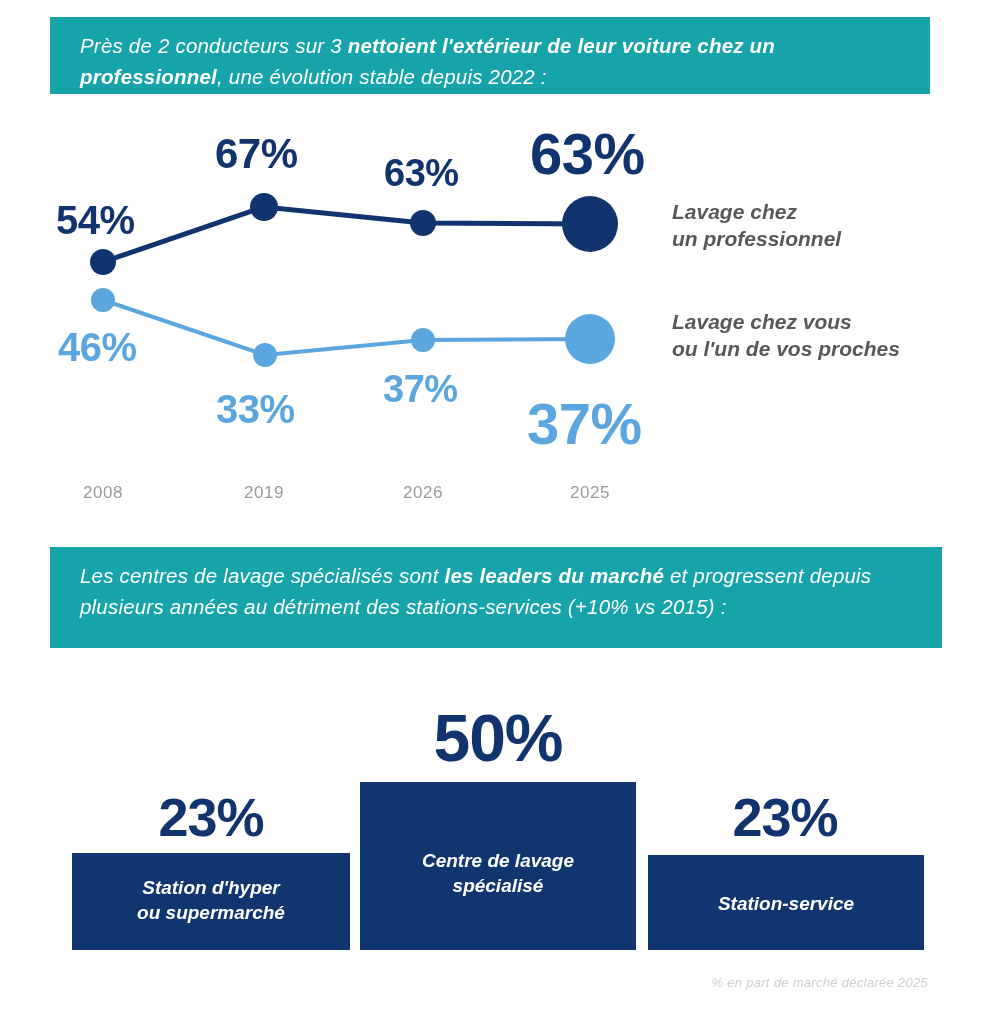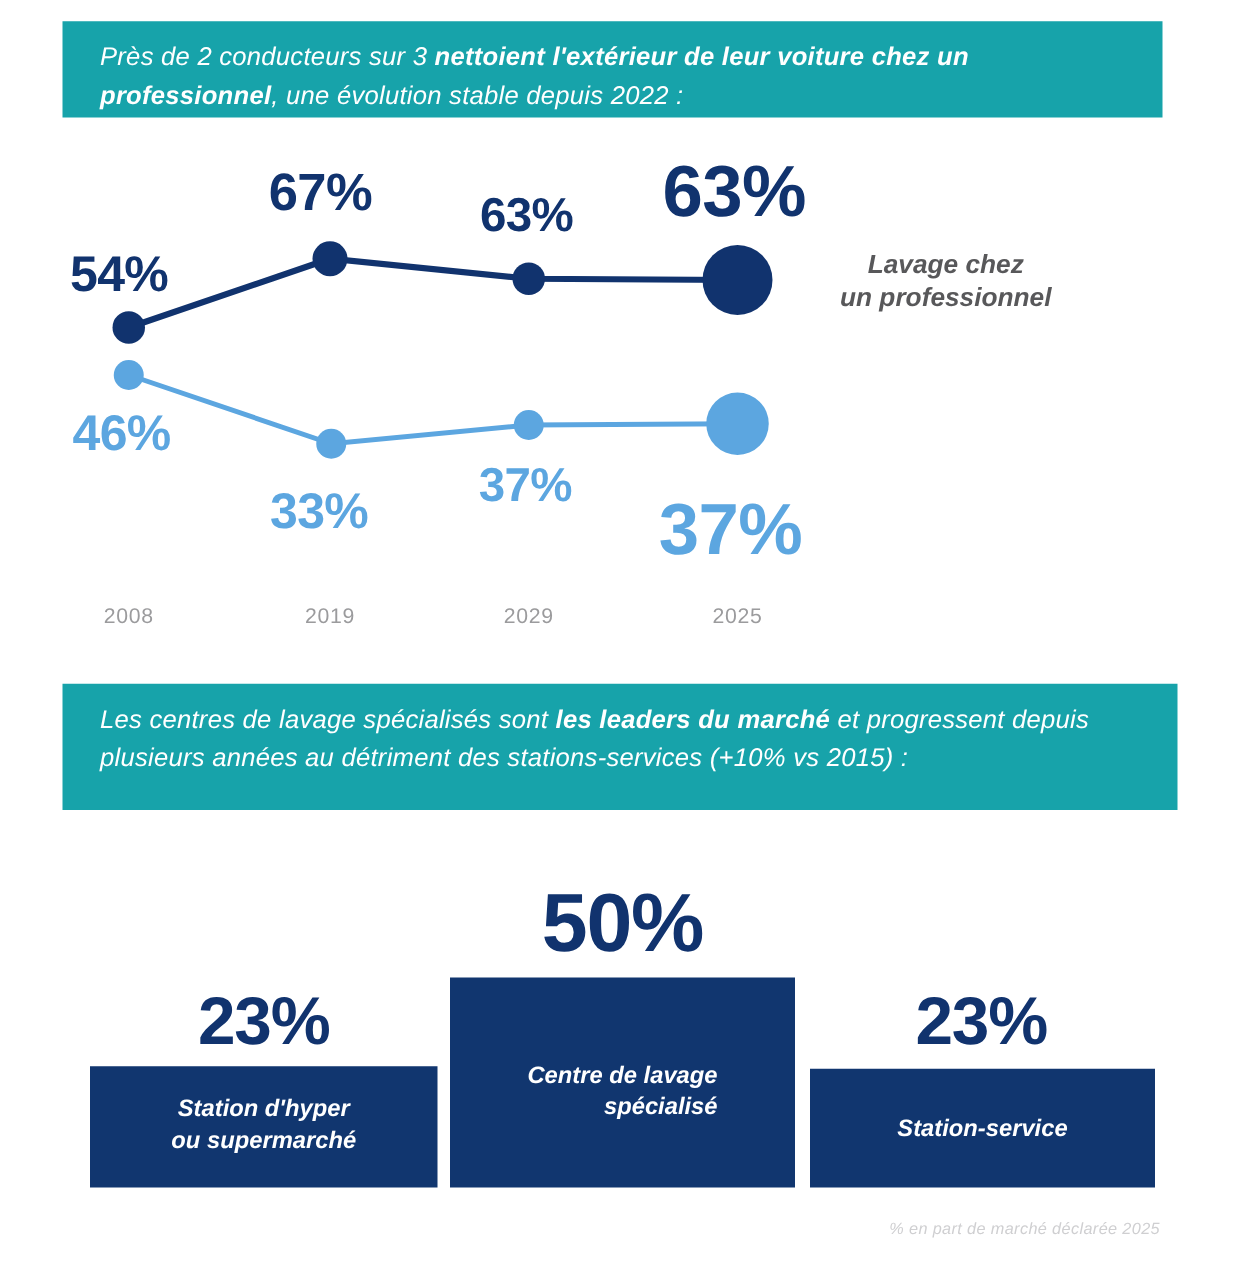--- a/index.html
+++ b/index.html
@@ -51,7 +51,6 @@
     font-size:21px;
     line-height:27px;
     white-space:nowrap;
-    text-align:center;
   }
 
   .year{

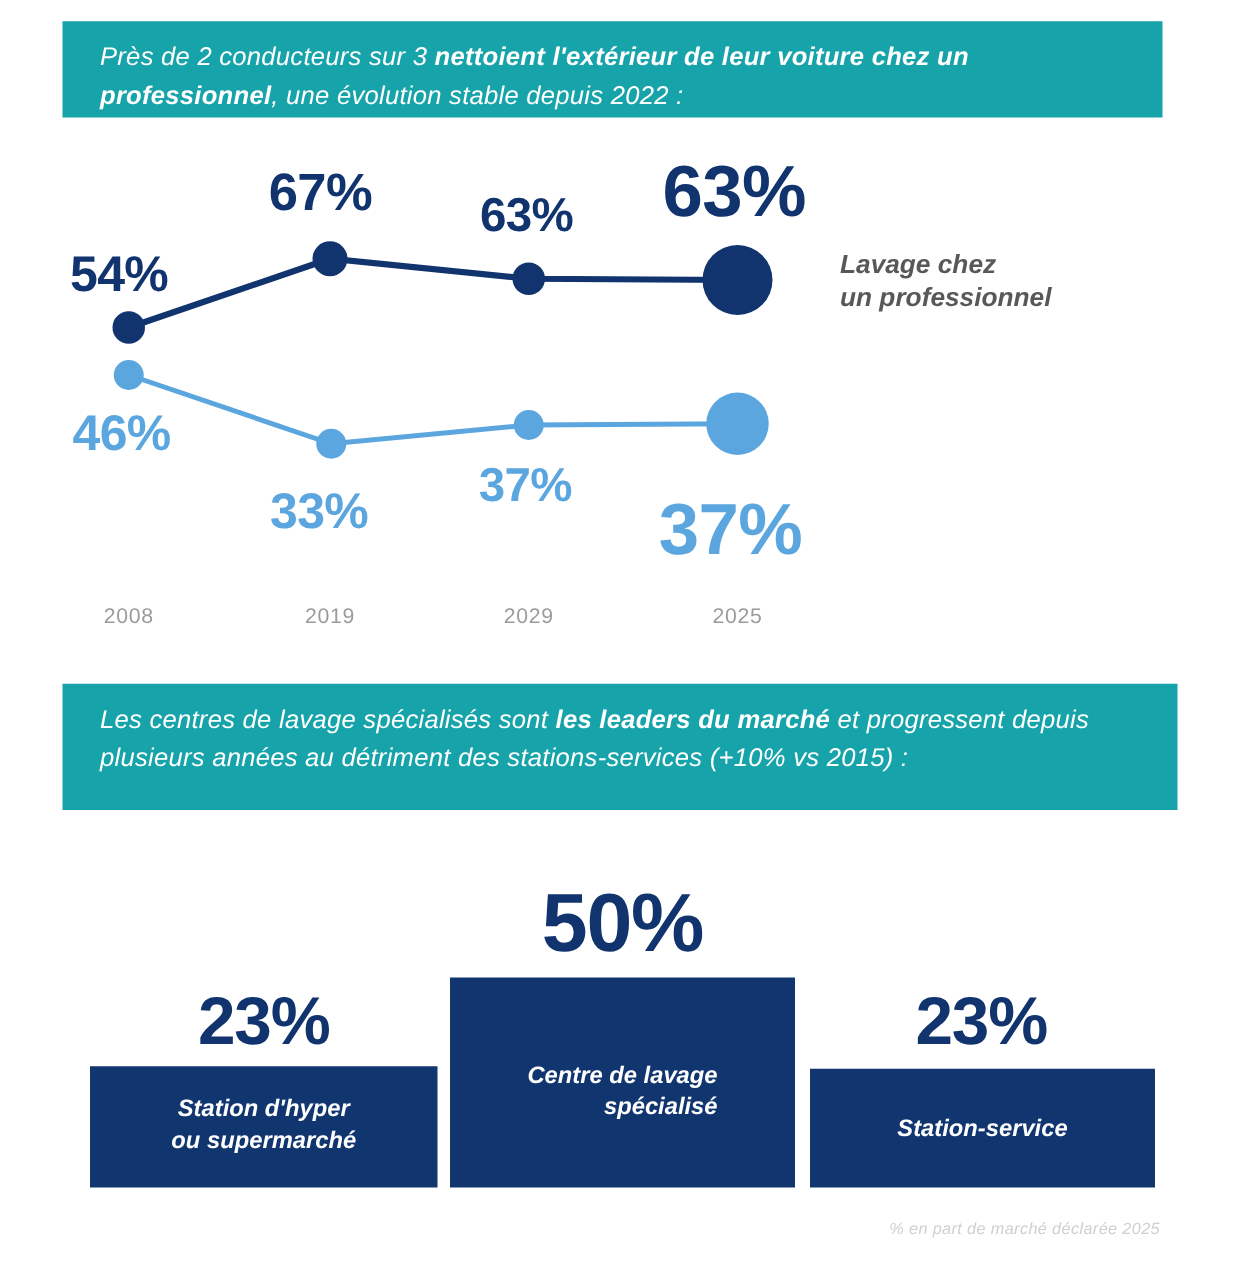--- a/index.html
+++ b/index.html
@@ -151,6 +151,10 @@
       <span>Lavage chez</span><br>
       <span>un professionnel</span>
     </div>
+    <div class="legend-label" style="left:672px;top:208px;">
+      <span>Lavage chez vous</span><br>
+      <span>ou l'un de vos proches</span>
+    </div>
 
     <div class="year" style="left:43px;top:383px;">2008</div>
     <div class="year" style="left:204px;top:383px;">2019</div>

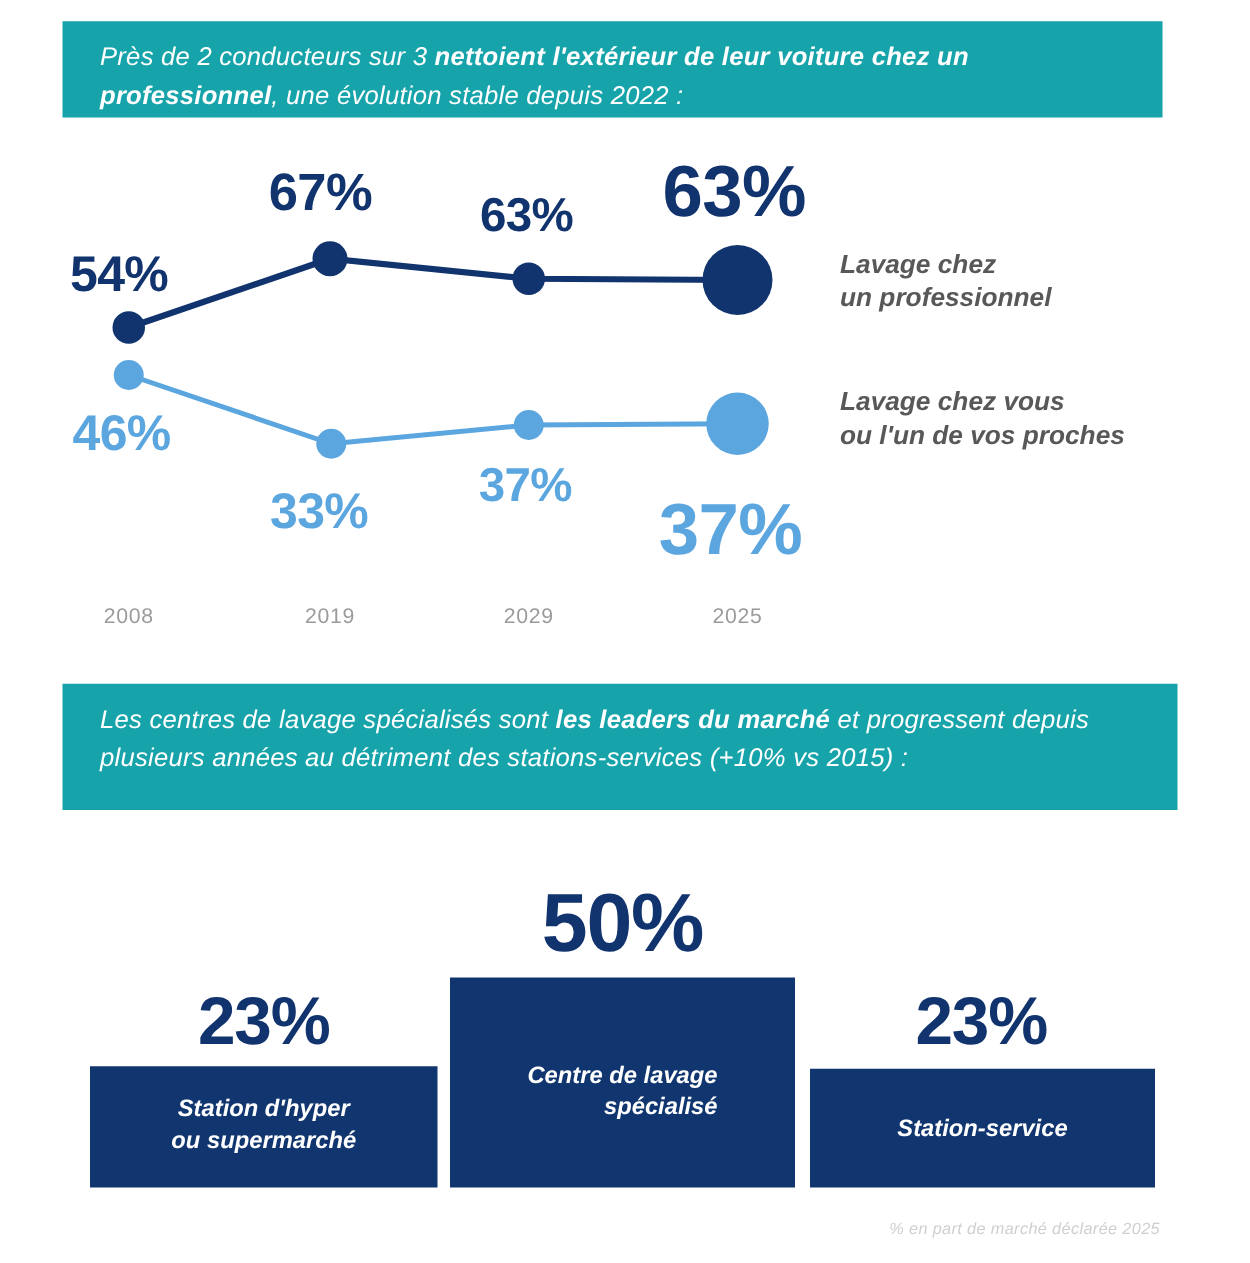--- a/index.html
+++ b/index.html
@@ -158,7 +158,7 @@
 
     <div class="year" style="left:43px;top:383px;">2008</div>
     <div class="year" style="left:204px;top:383px;">2019</div>
-    <div class="year" style="left:363px;top:383px;">2029</div>
+    <div class="year" style="left:363px;top:383px;">2026</div>
     <div class="year" style="left:530px;top:383px;">2025</div>
   </div>
 

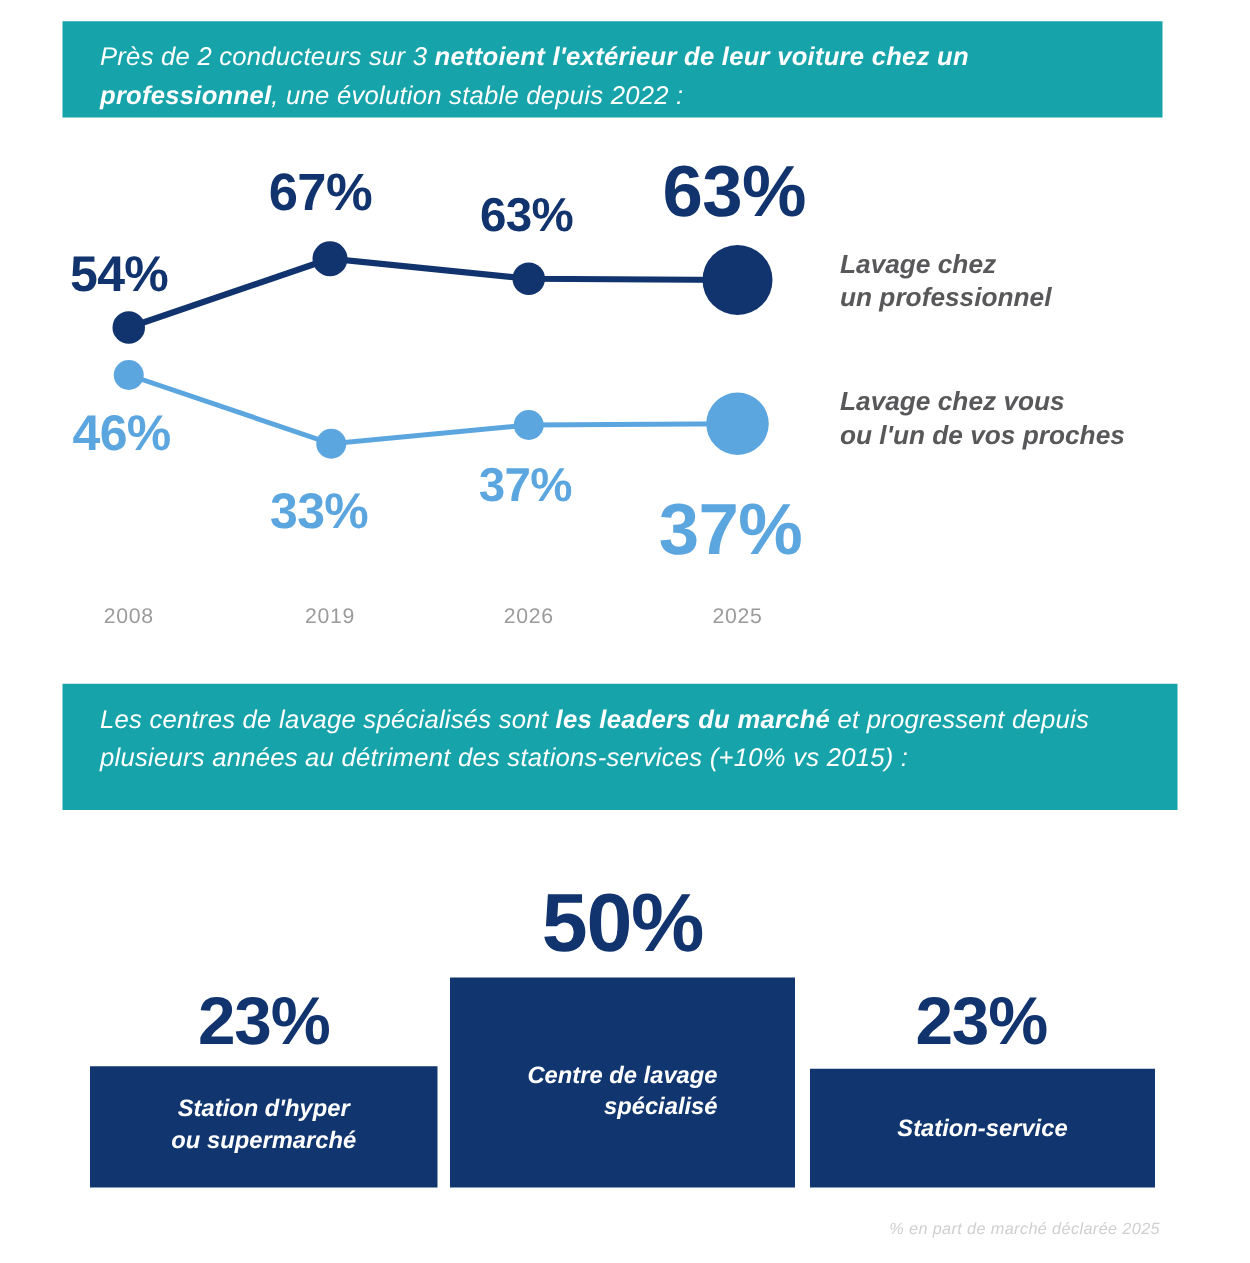--- a/index.html
+++ b/index.html
@@ -88,7 +88,7 @@
     width:300px;
   }
   #bar1{left:72px;top:853px;width:278px;height:97px;}
-  #bar2{left:360px;top:782px;width:276px;height:168px;text-align:right;}
+  #bar2{left:360px;top:782px;width:276px;height:168px;}
   #bar3{left:648px;top:855px;width:276px;height:95px;}
 
   #bar1 .bar-text{padding-top:22px;align-self:flex-start;}

